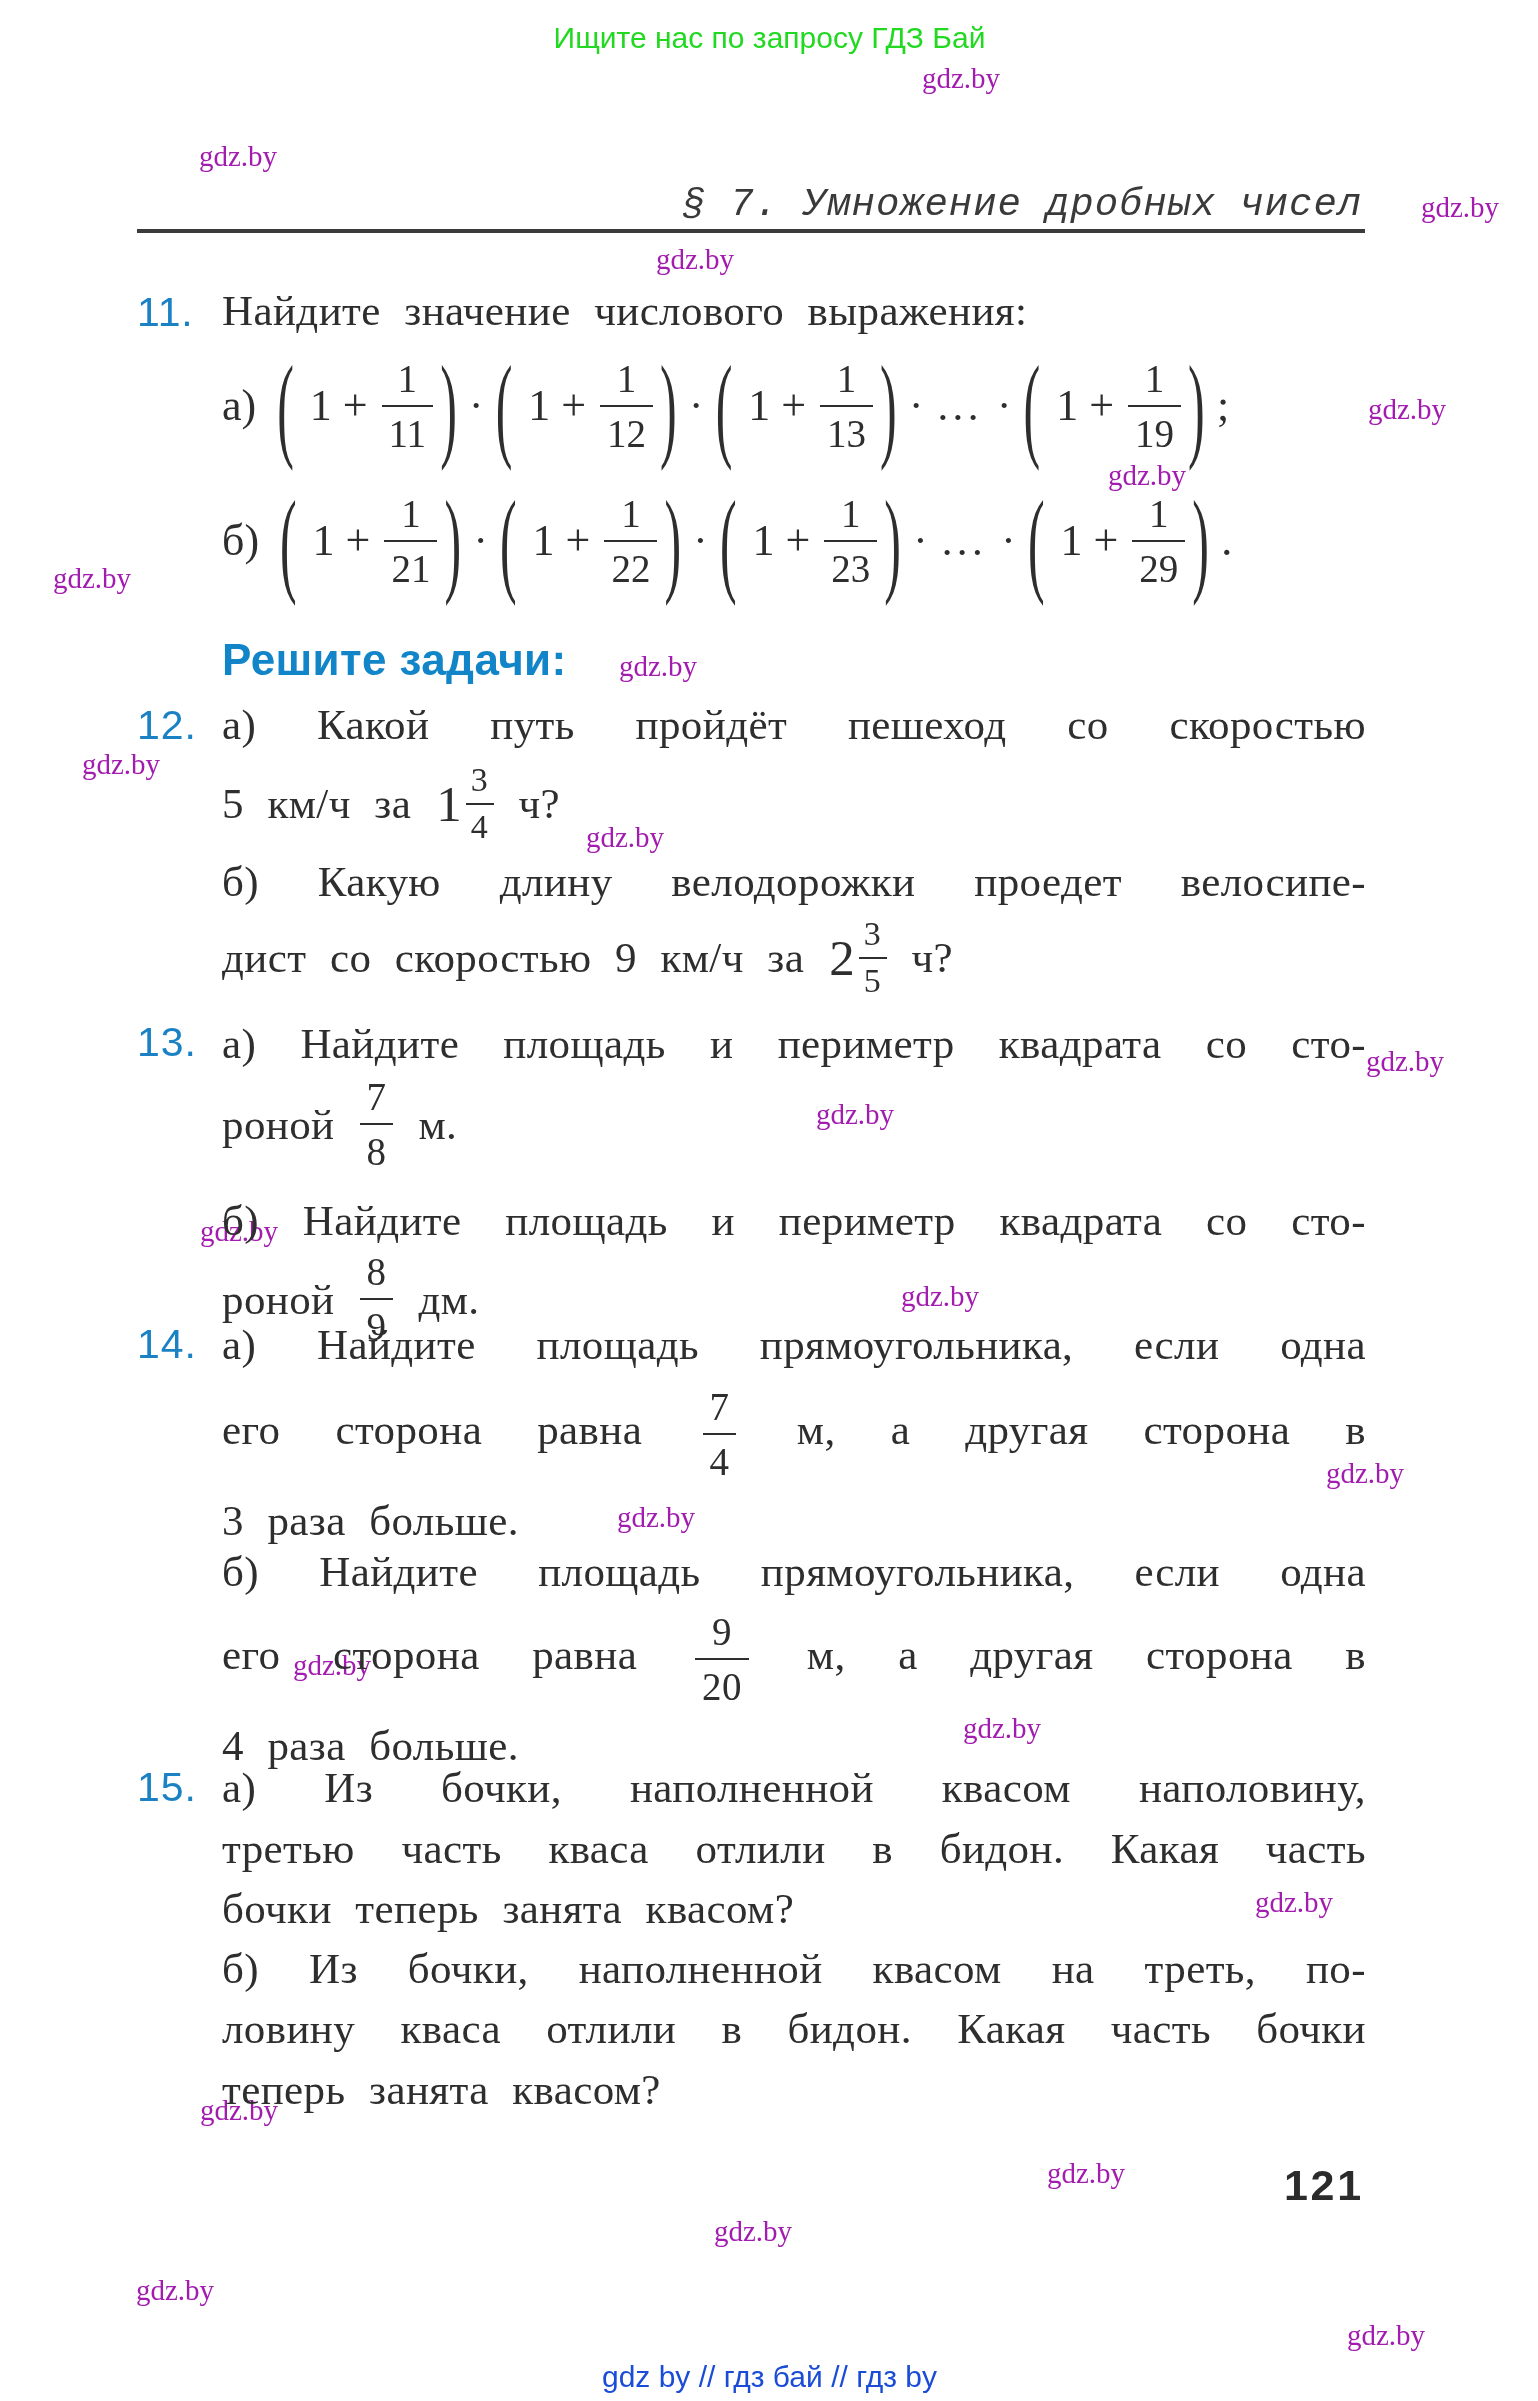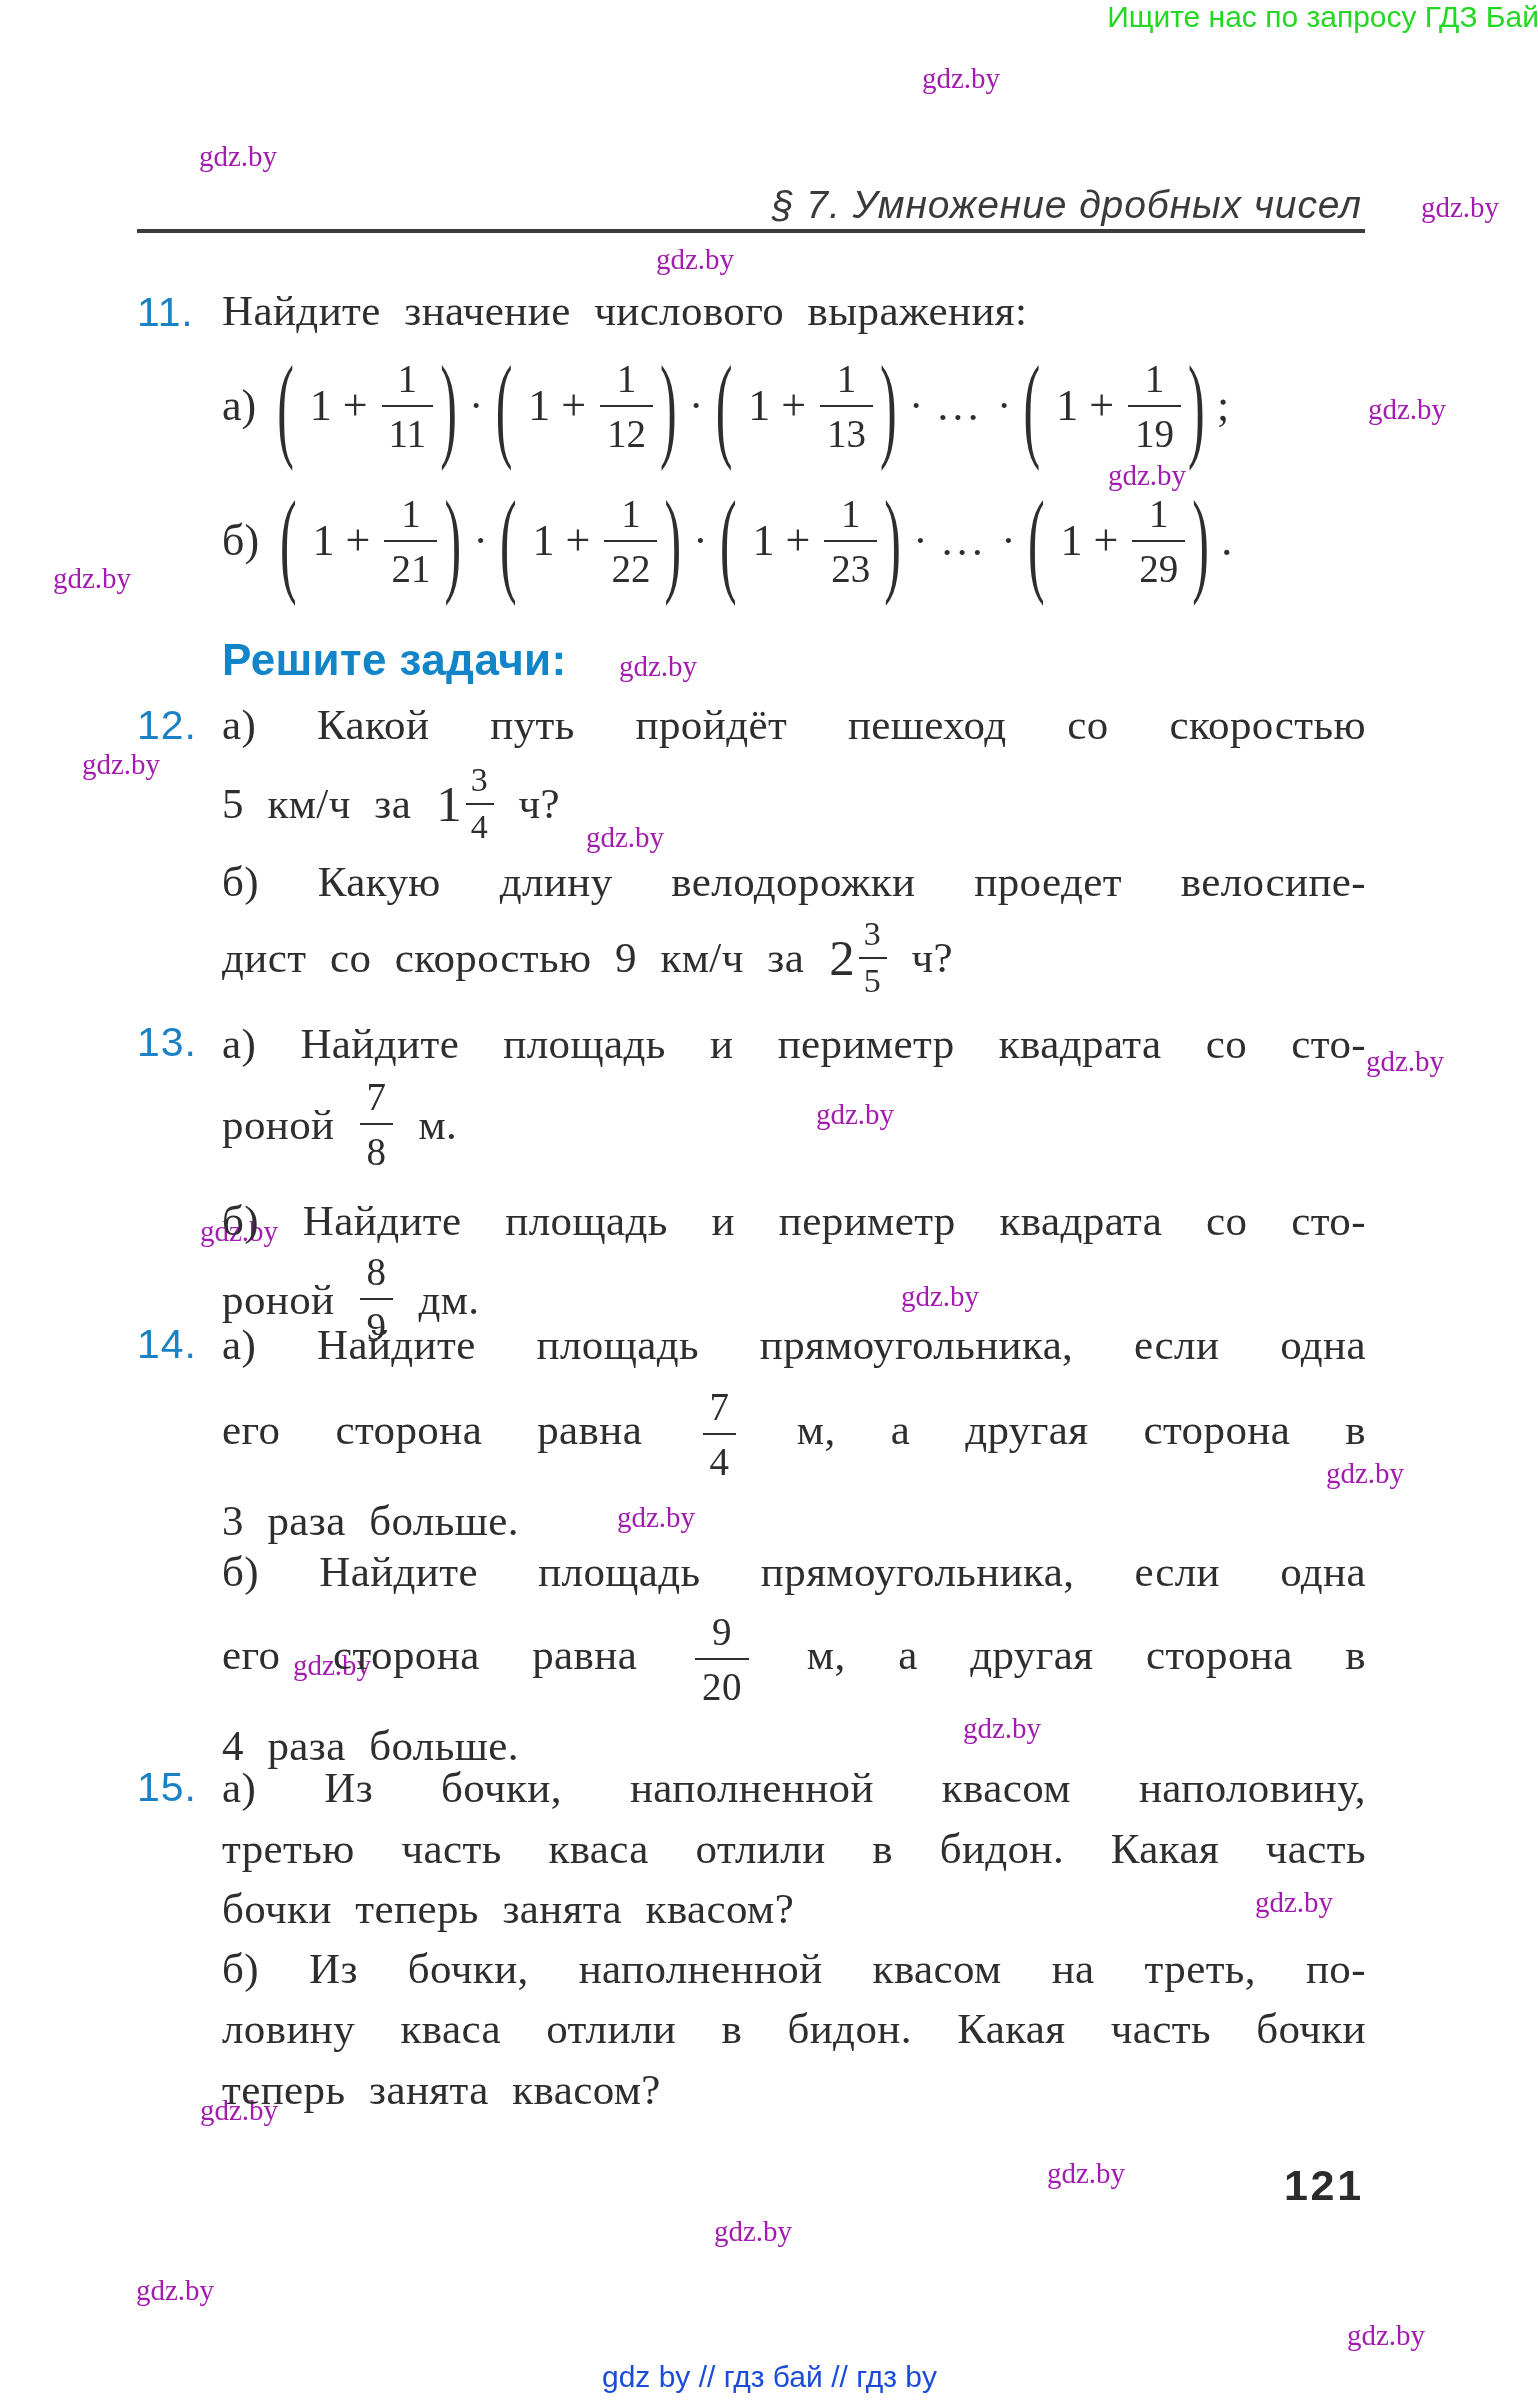--- a/index.html
+++ b/index.html
@@ -9,7 +9,7 @@
   }
   
   .banner {
-    position:absolute; top:0; left:0; width:100%; text-align:right;
+    position:absolute; top:21px; left:0; width:100%; text-align:center;
     font-family:"Liberation Sans", sans-serif; font-size:30px; color:#21d921;
   }
   

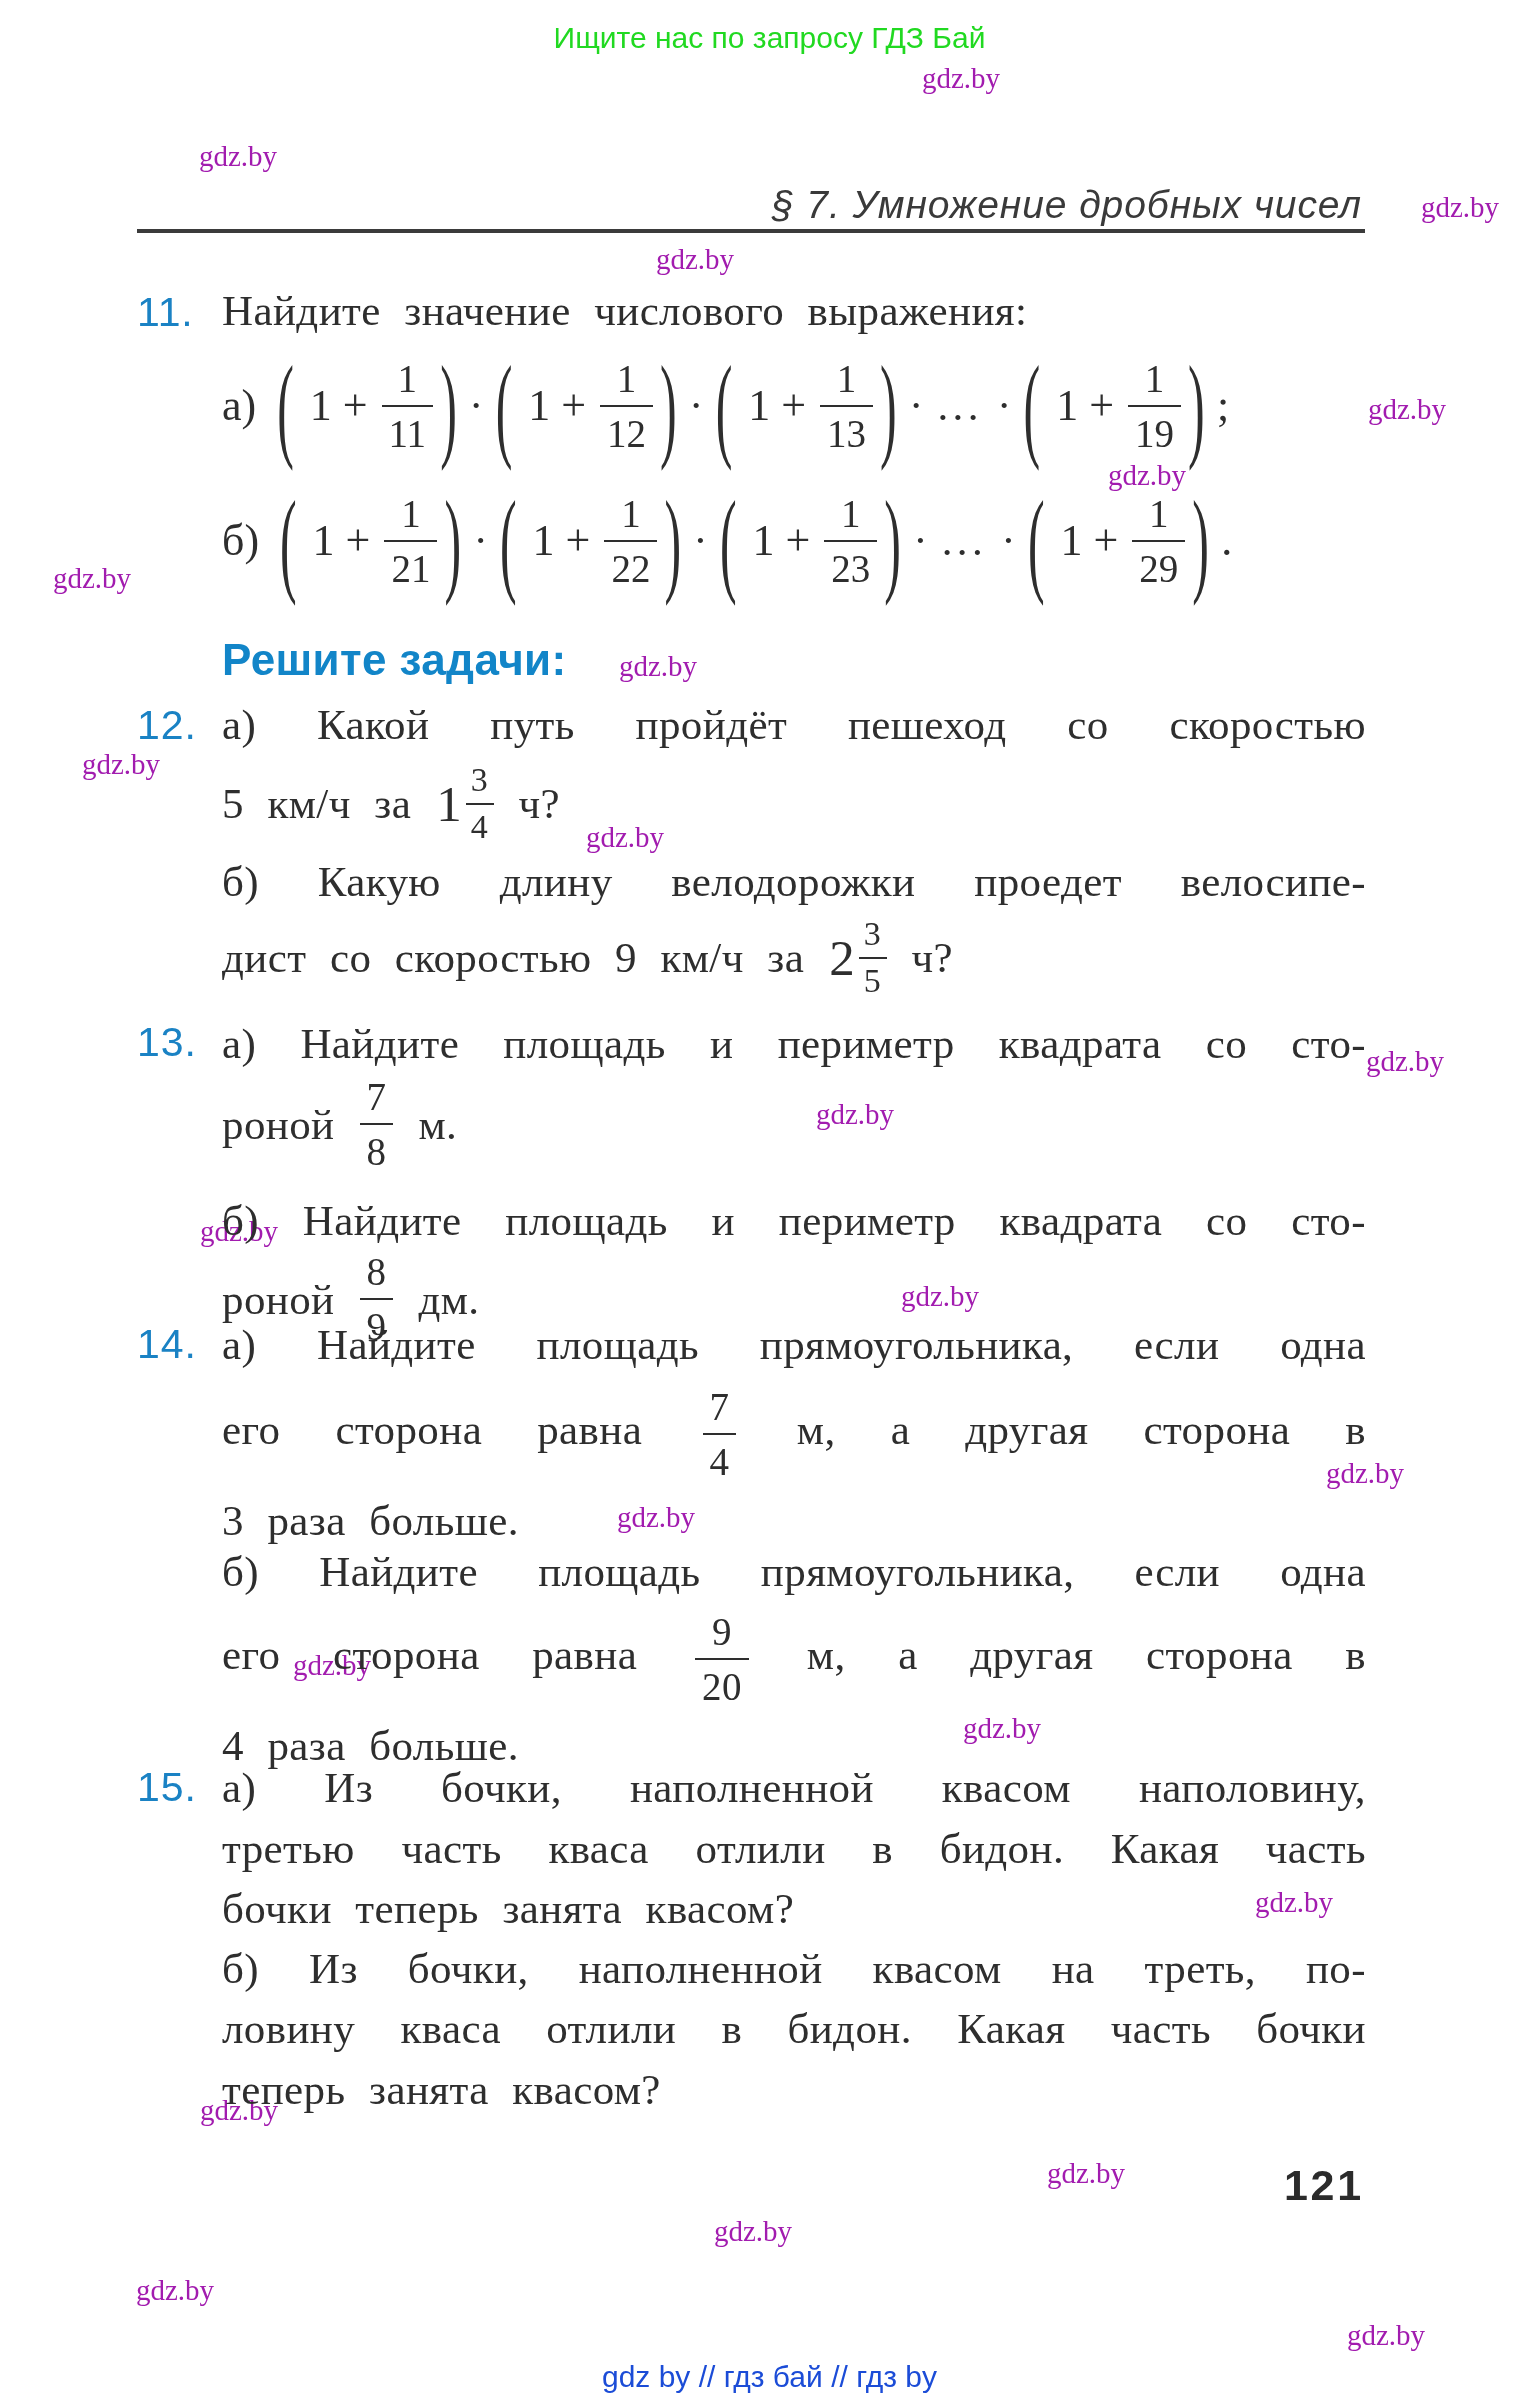--- a/index.html
+++ b/index.html
@@ -32,7 +32,7 @@
   
   .section-title {
     position:absolute; top:183px; right:177px;
-    font-family:Liberation Sans, sans-serif; font-style:italic;
+    font-family:Liberation Mono, monospace; font-style:italic;
     font-size:39px; color:#3a3a3a; letter-spacing:0.9px;
   }
   .hrule { position:absolute; left:137px; top:229px; width:1228px; height:4.4px; background:#3b3b3b; }

